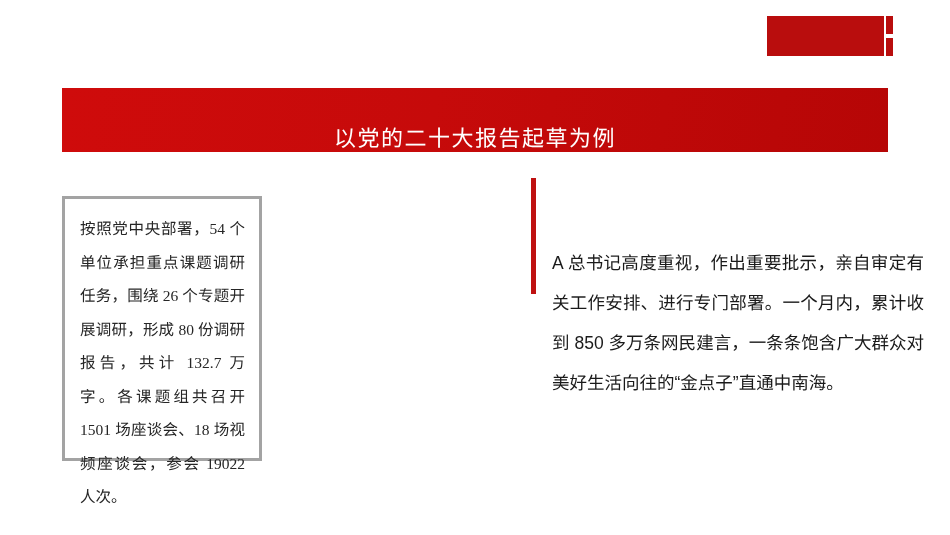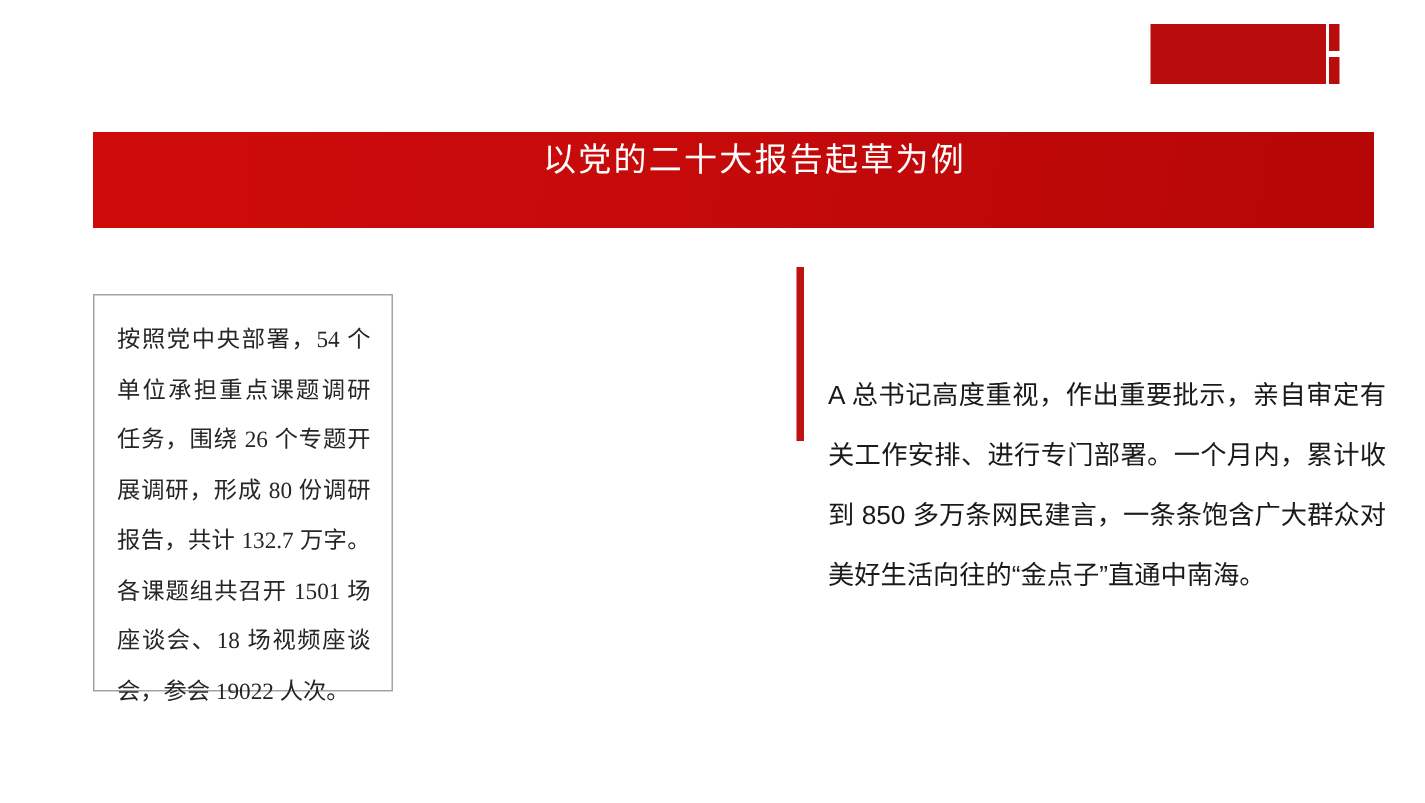--- a/index.html
+++ b/index.html
@@ -65,9 +65,8 @@
     height: 64px;
     background: linear-gradient(100deg, #cf0b0b 0%, #c60a0a 45%, #b60606 100%);
     display: flex;
-    align-items: flex-start;
+    align-items: flex-end;
     justify-content: center;
-    padding-left: 28px;
   }
   .title-banner .title-text {
     color: #ffffff;

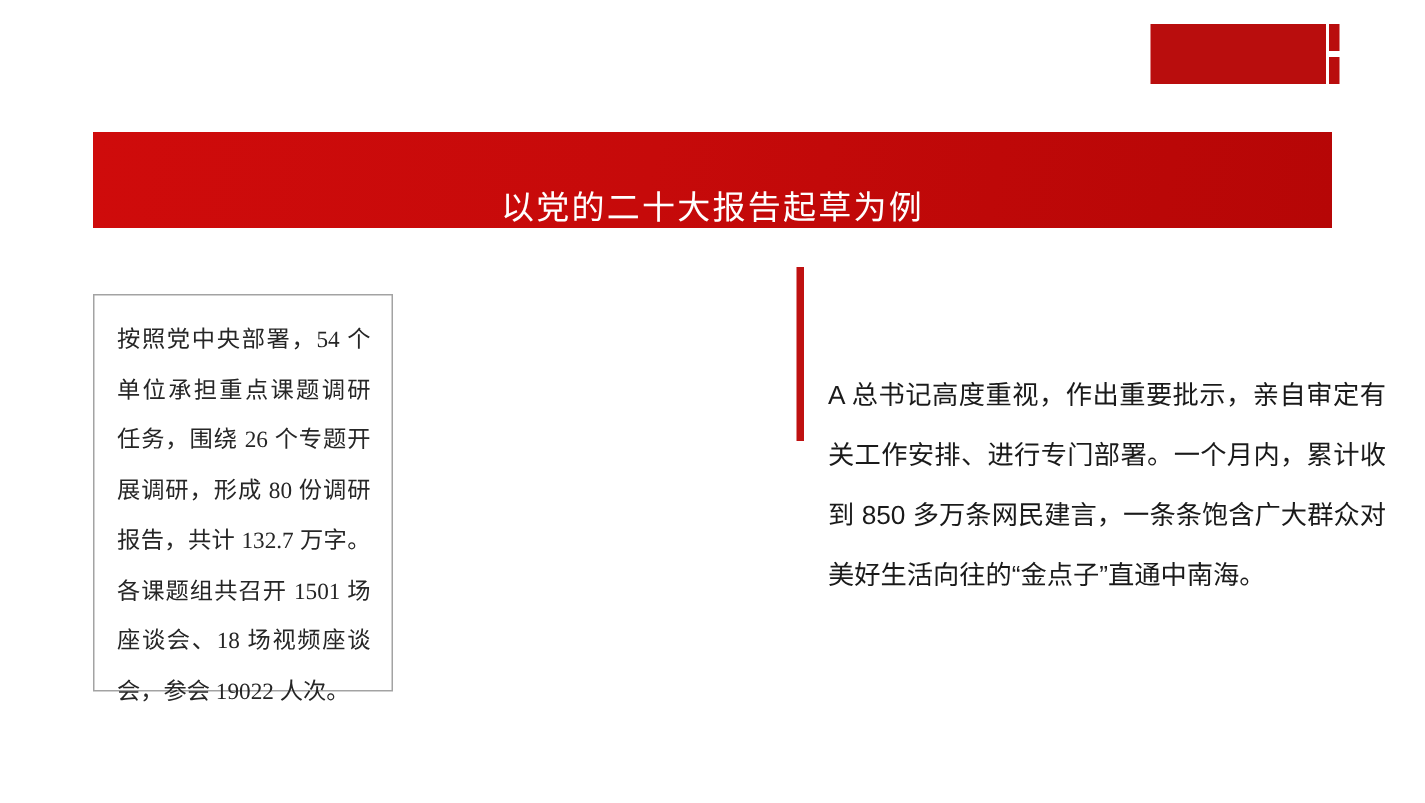--- a/index.html
+++ b/index.html
@@ -82,7 +82,7 @@
     position: absolute;
     top: 196px;
     height: 265px;
-    border: 1px solid #a3a3a3;
+    border: 3px solid #a3a3a3;
     background: #ffffff;
     box-sizing: border-box;
   }

